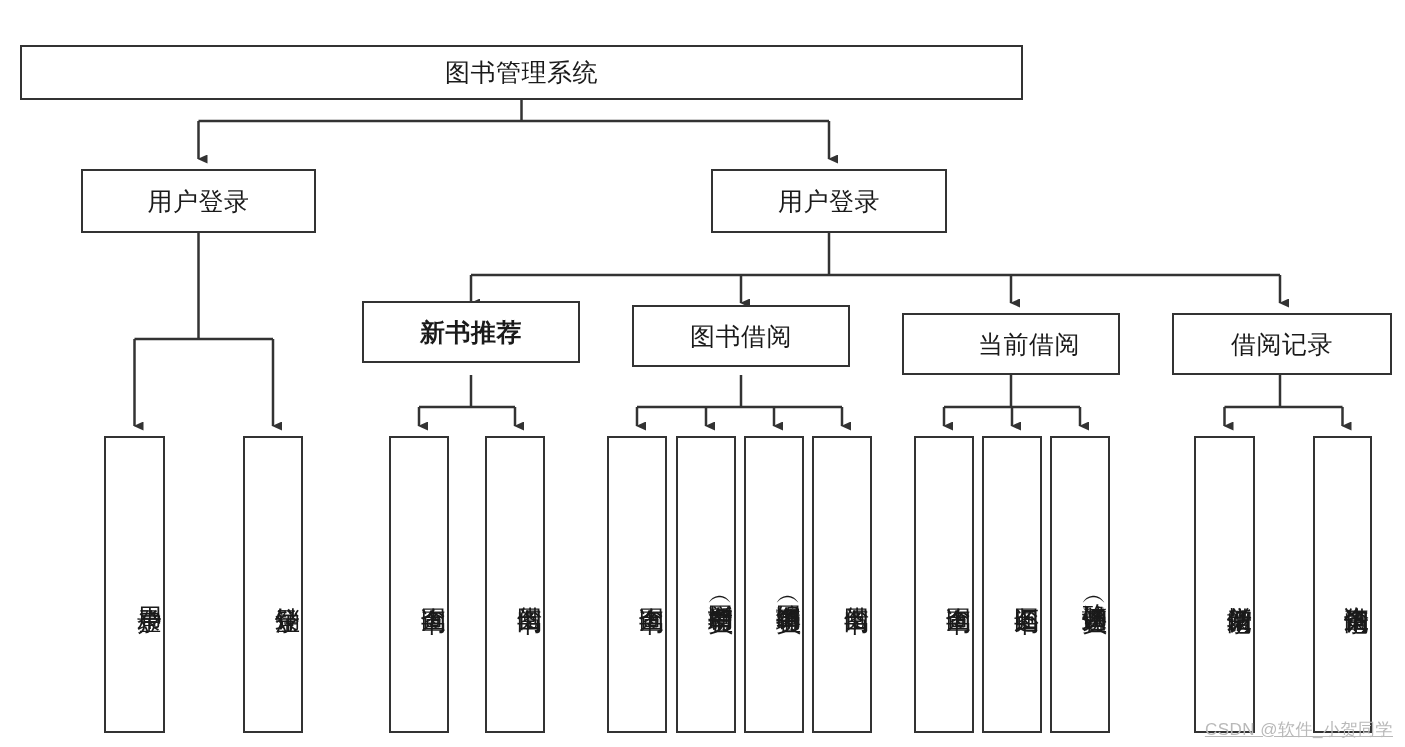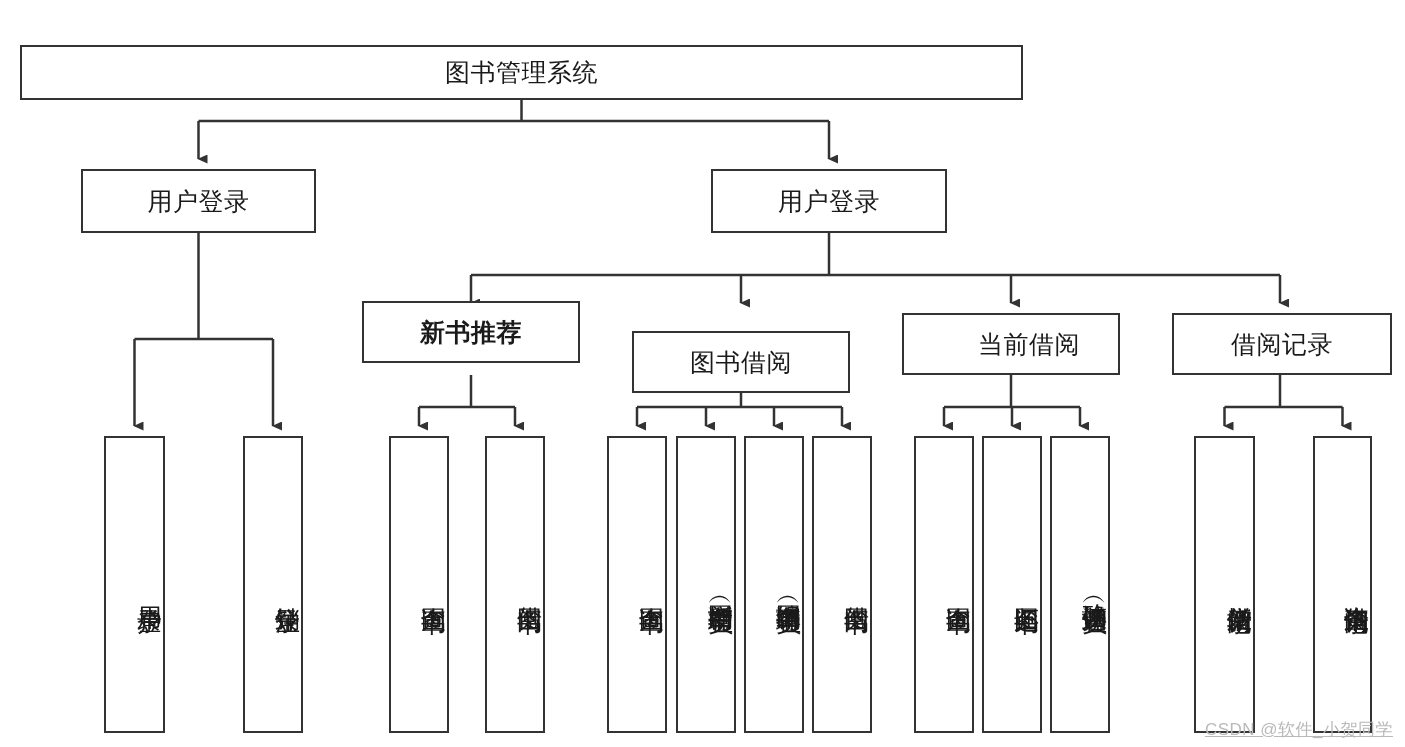--- a/index.html
+++ b/index.html
@@ -129,7 +129,7 @@
       <div class="node node-h" style="left: 362px; top: 301px; width: 218px; height: 62px; font-weight: bold;">
         <span>新书推荐</span>
       </div>
-      <div class="node node-h" style="left: 632px; top: 331px; width: 218px; height: 62px;">
+      <div class="node node-h" style="left: 632px; top: 305px; width: 218px; height: 62px;">
         <span>图书借阅</span>
       </div>
       <div class="node node-h" style="left: 902px; top: 313px; width: 218px; height: 62px; padding-left: 36px;">

